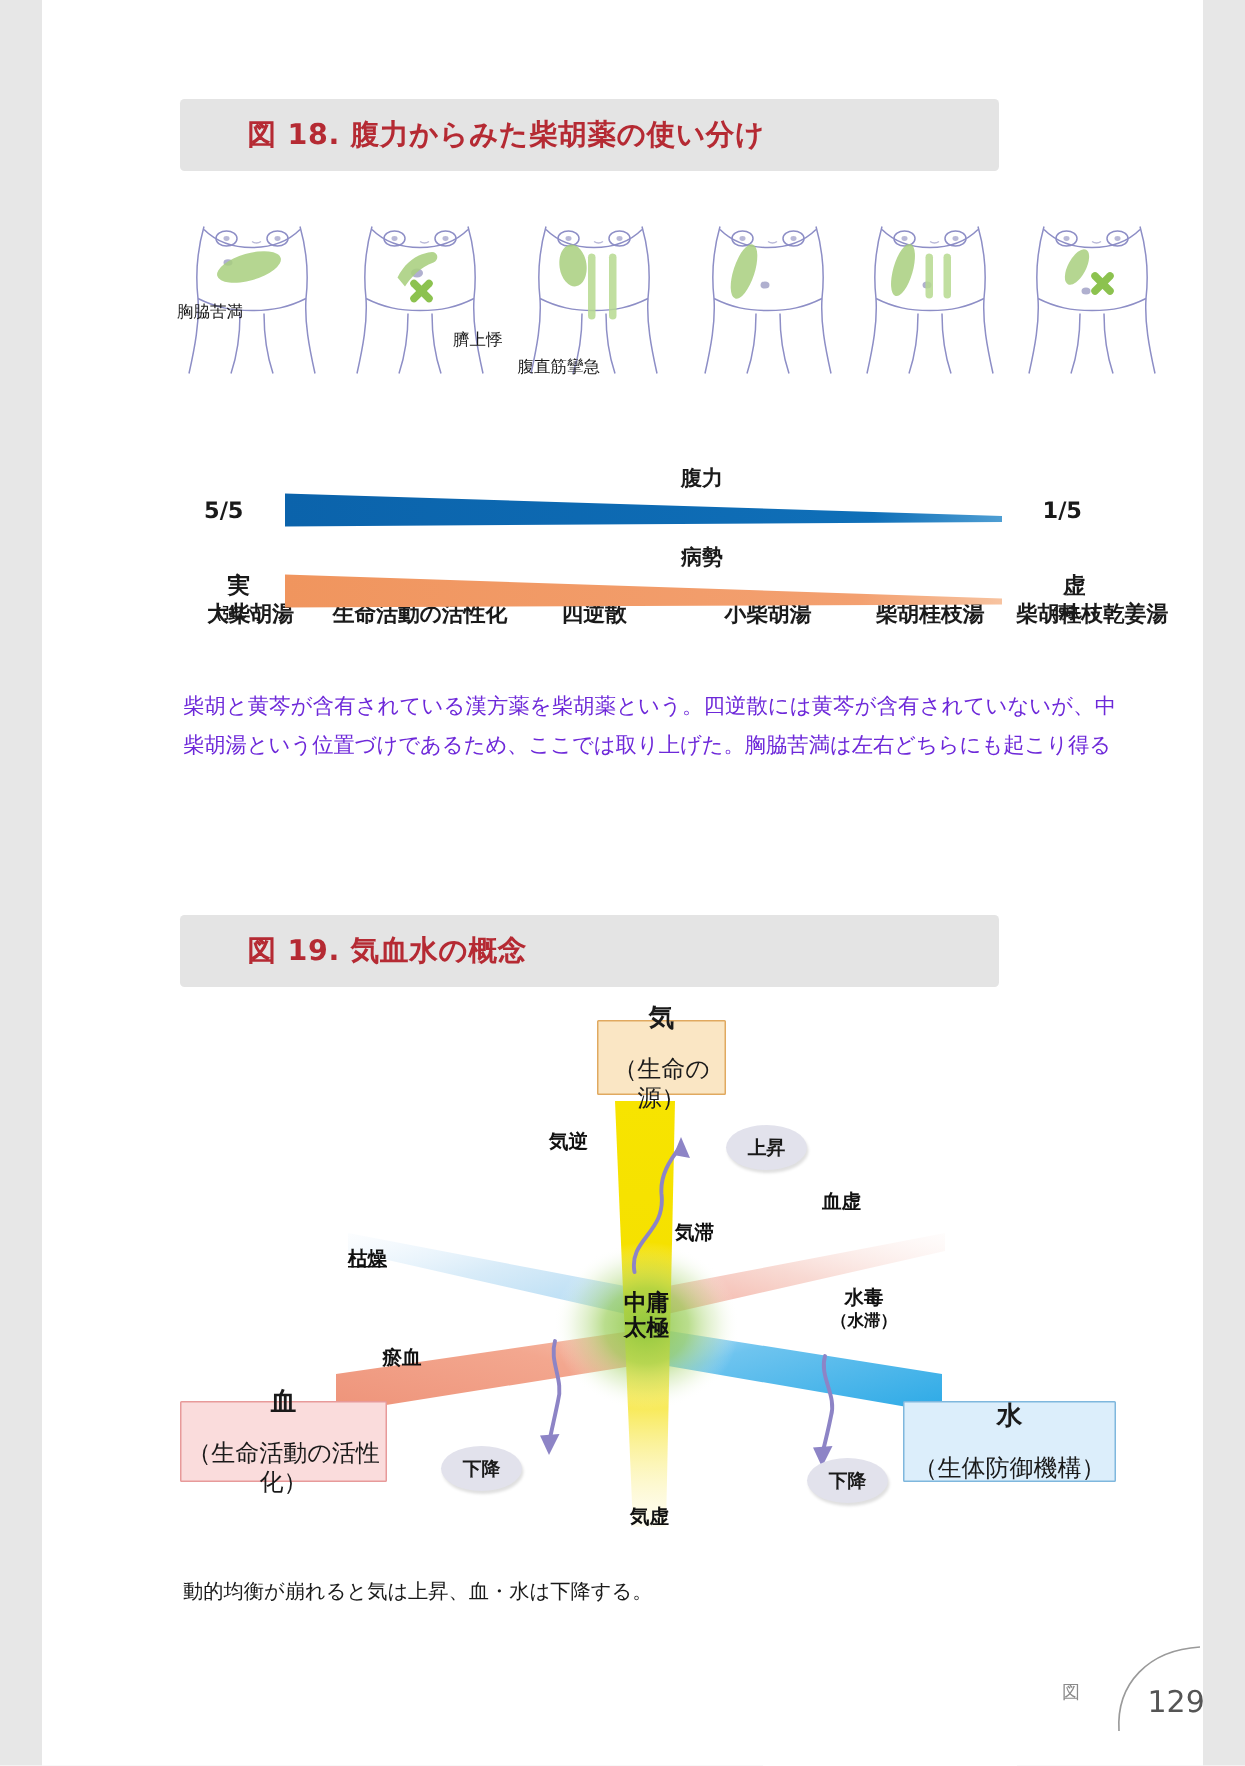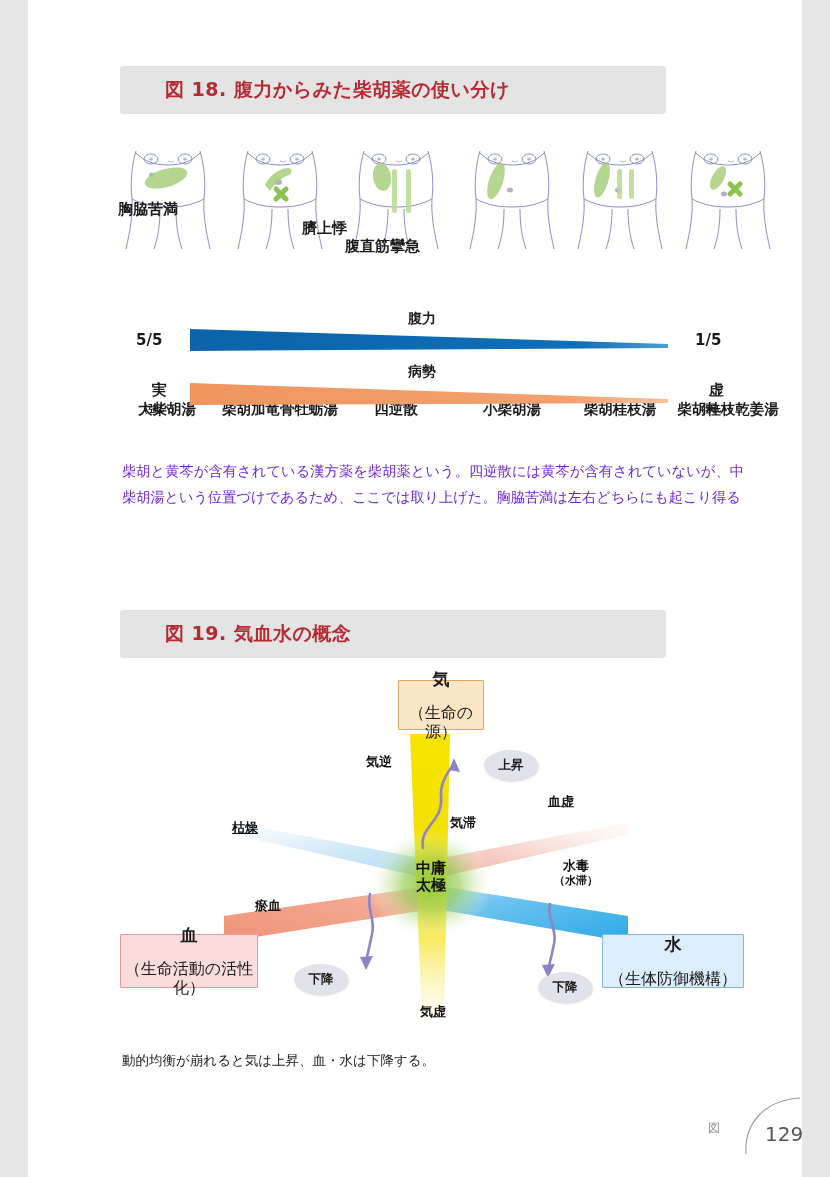--- a/index.html
+++ b/index.html
@@ -32,7 +32,7 @@
     font-size:14.5px;font-weight:bold;color:#1a1a1a;white-space:nowrap;
   }
   .inline-note{
-    position:absolute;font-size:15px;font-weight:bold;color:#1a1a1a;
+    position:absolute;font-size:11px;font-weight:normal;color:#1a1a1a;
     white-space:nowrap;
     text-align:center;
   }

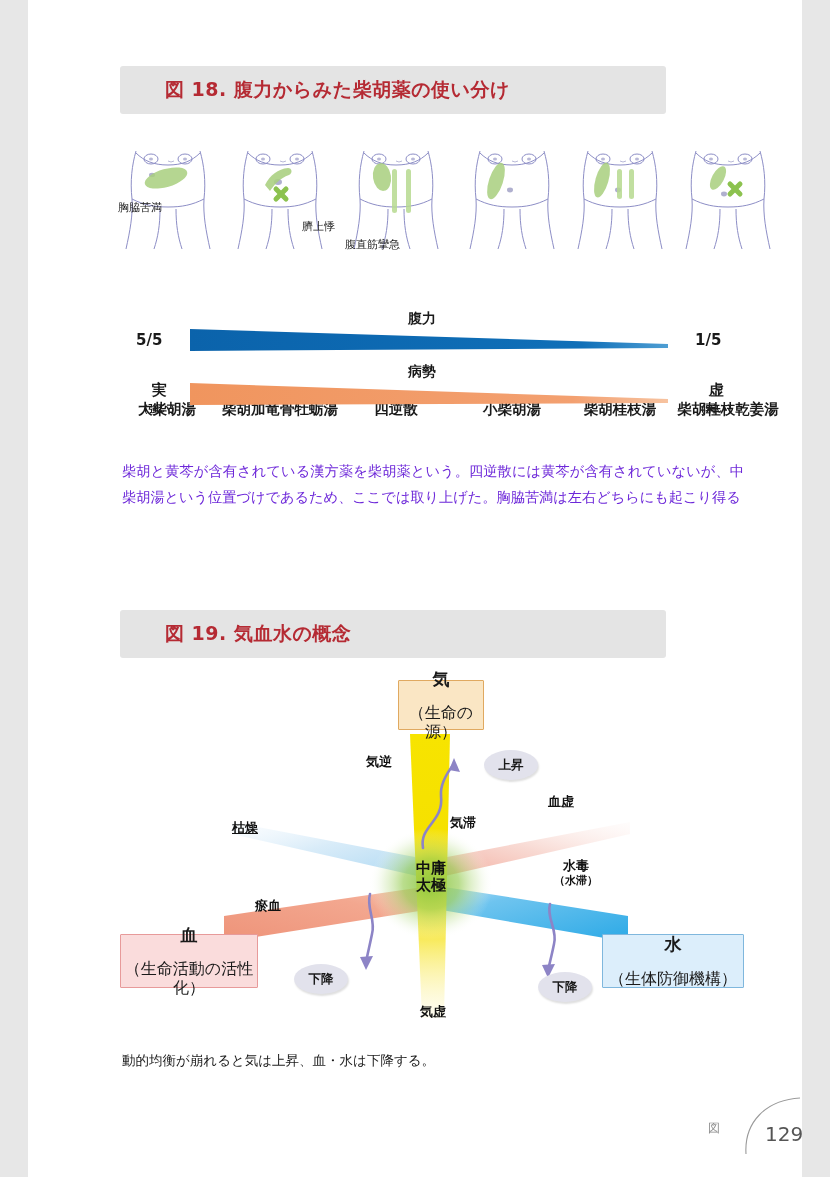--- a/index.html
+++ b/index.html
@@ -39,7 +39,7 @@
   
   .wedge-block{position:absolute;left:92px;top:310px;width:620px;height:115px;}
   .wedge-title{
-    position:absolute;width:120px;text-align:left;
+    position:absolute;width:120px;text-align:center;
     font-size:14px;font-weight:bold;color:#1a1a1a;
   }
   .wedge-end{

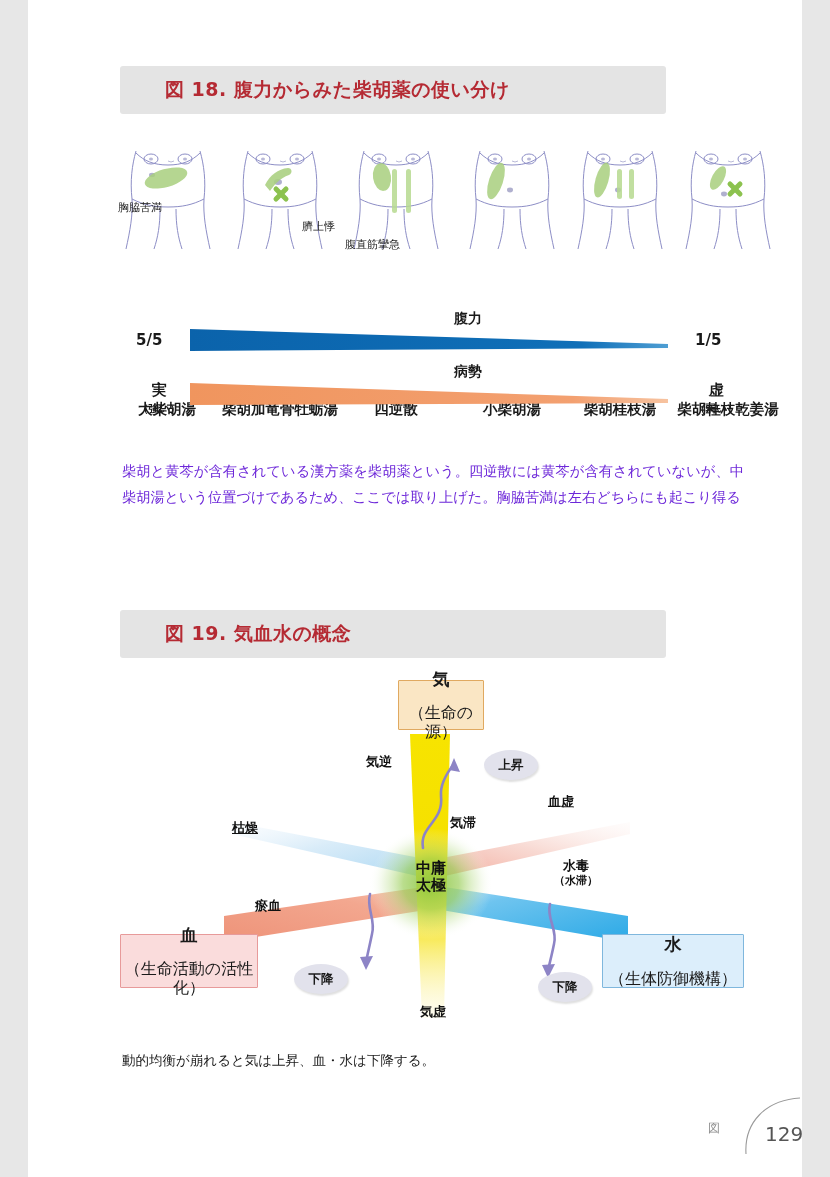--- a/index.html
+++ b/index.html
@@ -151,7 +151,7 @@
       </svg>
     </div>
     <div class="inline-note" style="left:182px;top:55px;margin-top:19px;">臍上悸</div>
-    <div class="torso-label" style="left:95px;">柴胡加竜骨牡蛎湯</div>
+    <div class="torso-label" style="left:95px;">生命活動の活性化</div>
 
     <div class="torso" style="left:228px;top:0px;">
       <svg width="96" height="106" viewBox="0 0 96 106">

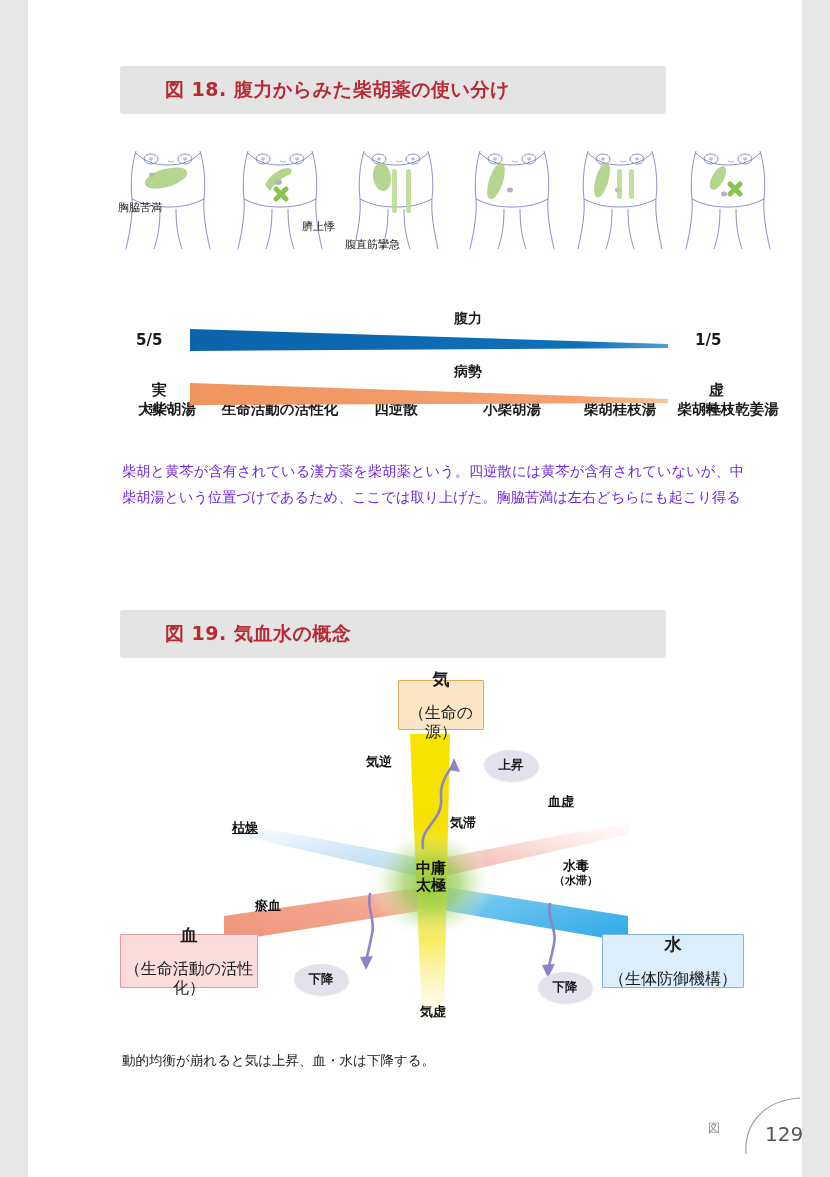--- a/index.html
+++ b/index.html
@@ -384,7 +384,7 @@
     <div class="kks-lab" style="left:246px;top:82px;">気逆</div>
     <div class="kks-lab" style="left:330px;top:143px;">気滞</div>
     <div class="kks-lab" style="left:300px;top:332px;">気虚</div>
-    <div class="kks-lab" style="left:112px;top:148px;text-decoration:underline;">枯燥</div>
+    <div class="kks-lab" style="left:112px;top:160px;text-decoration:underline;">枯燥</div>
     <div class="kks-lab" style="left:135px;top:226px;">瘀血</div>
     <div class="kks-lab" style="left:428px;top:122px;">血虚</div>
     <div class="kks-lab" style="left:434px;top:186px;">

